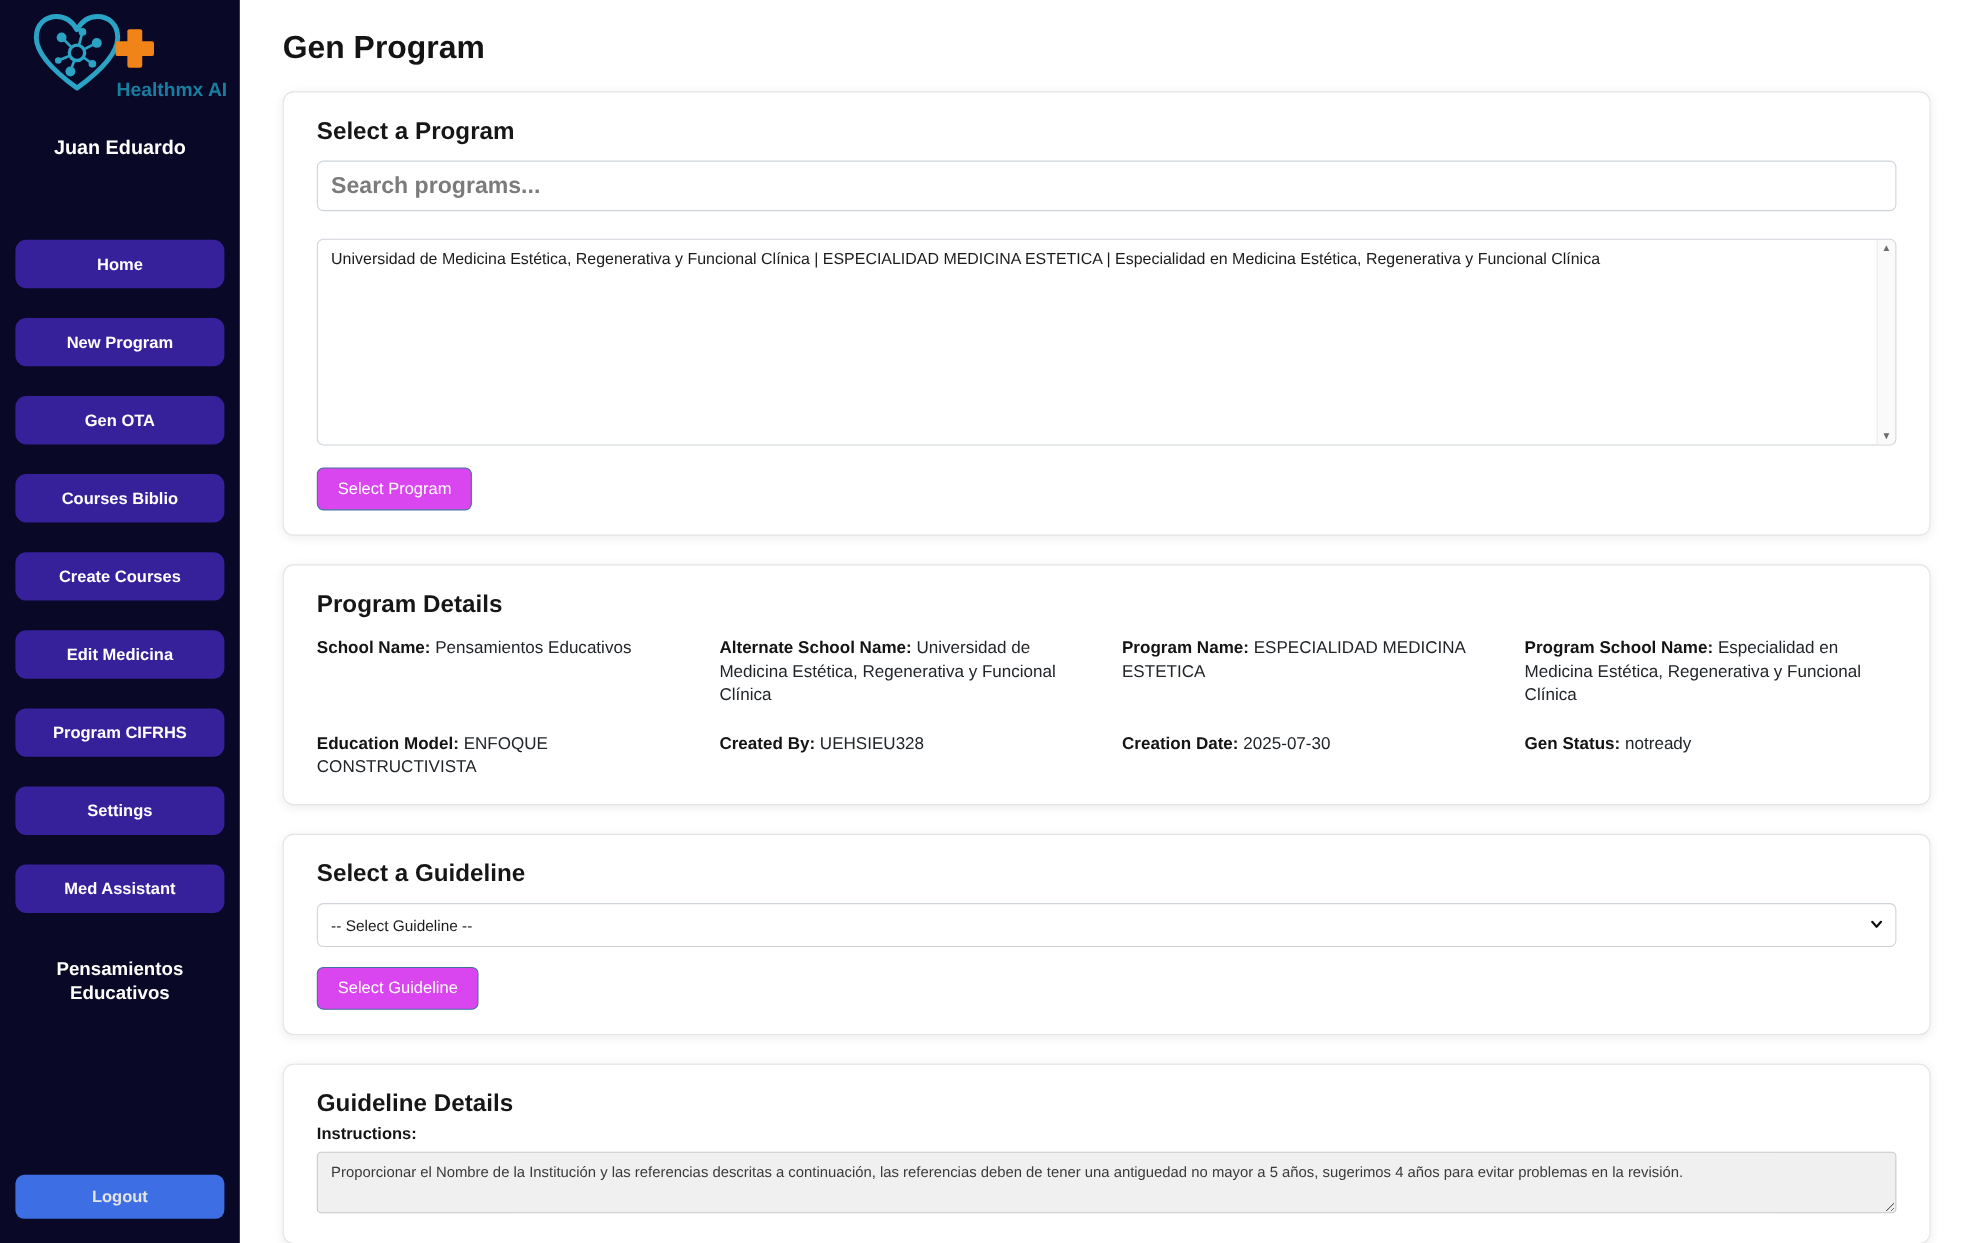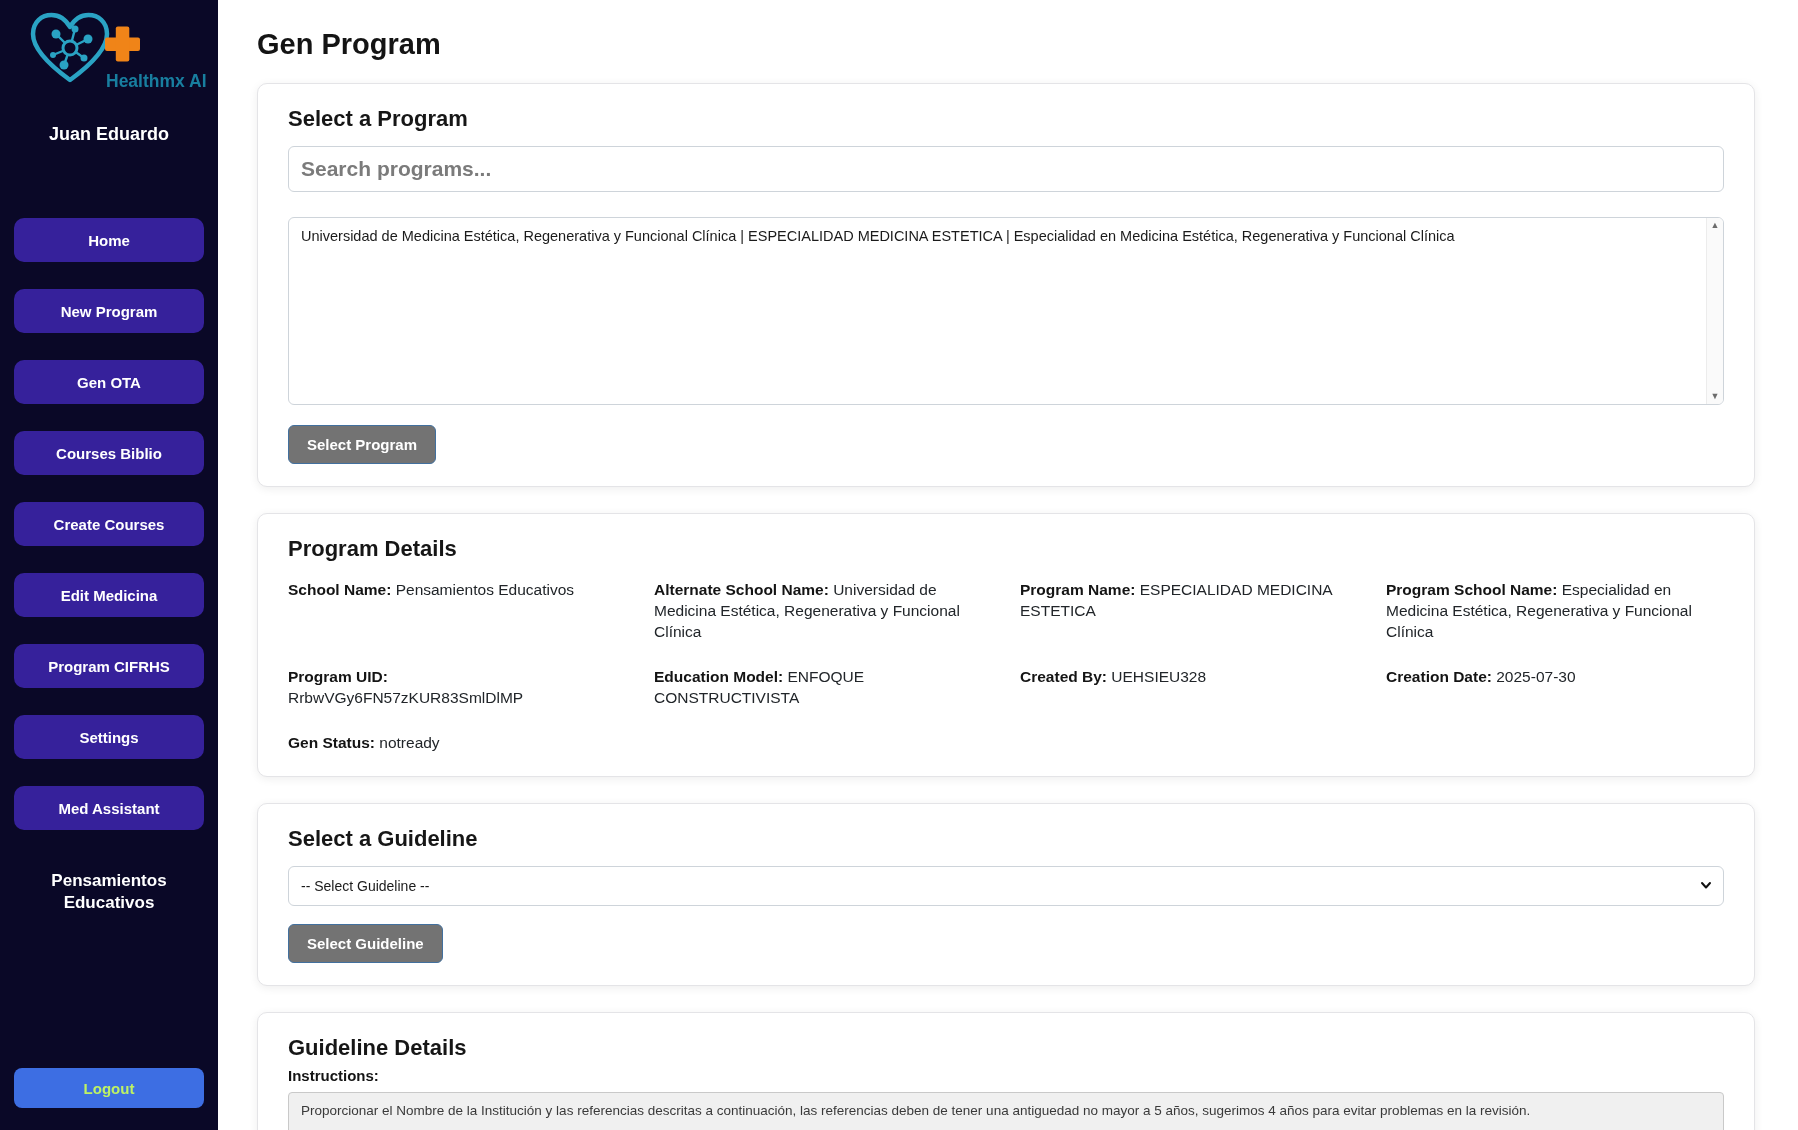--- a/index.html
+++ b/index.html
@@ -44,8 +44,8 @@
     justify-content:space-between; align-items:center; padding:3px 0; }
   .scroll-arrow { font-size:9px; color:#6c6c6c; line-height:1; }
 
-  .btn-steel { margin-top:20px; background:#737373; border:1px solid #42709e; border-radius:6px;
-    color:#ffffff; font-size:15px; font-family:inherit; padding:10px 18px; cursor:pointer;font-weight:bold; }
+  .btn-steel { margin-top:20px; background:#d946ef; border:1px solid #42709e; border-radius:6px;
+    color:#ffffff; font-size:15px; font-family:inherit; padding:10px 18px; cursor:pointer; }
 
   
   .details-grid { display:grid; grid-template-columns:repeat(4,1fr); column-gap:28px;

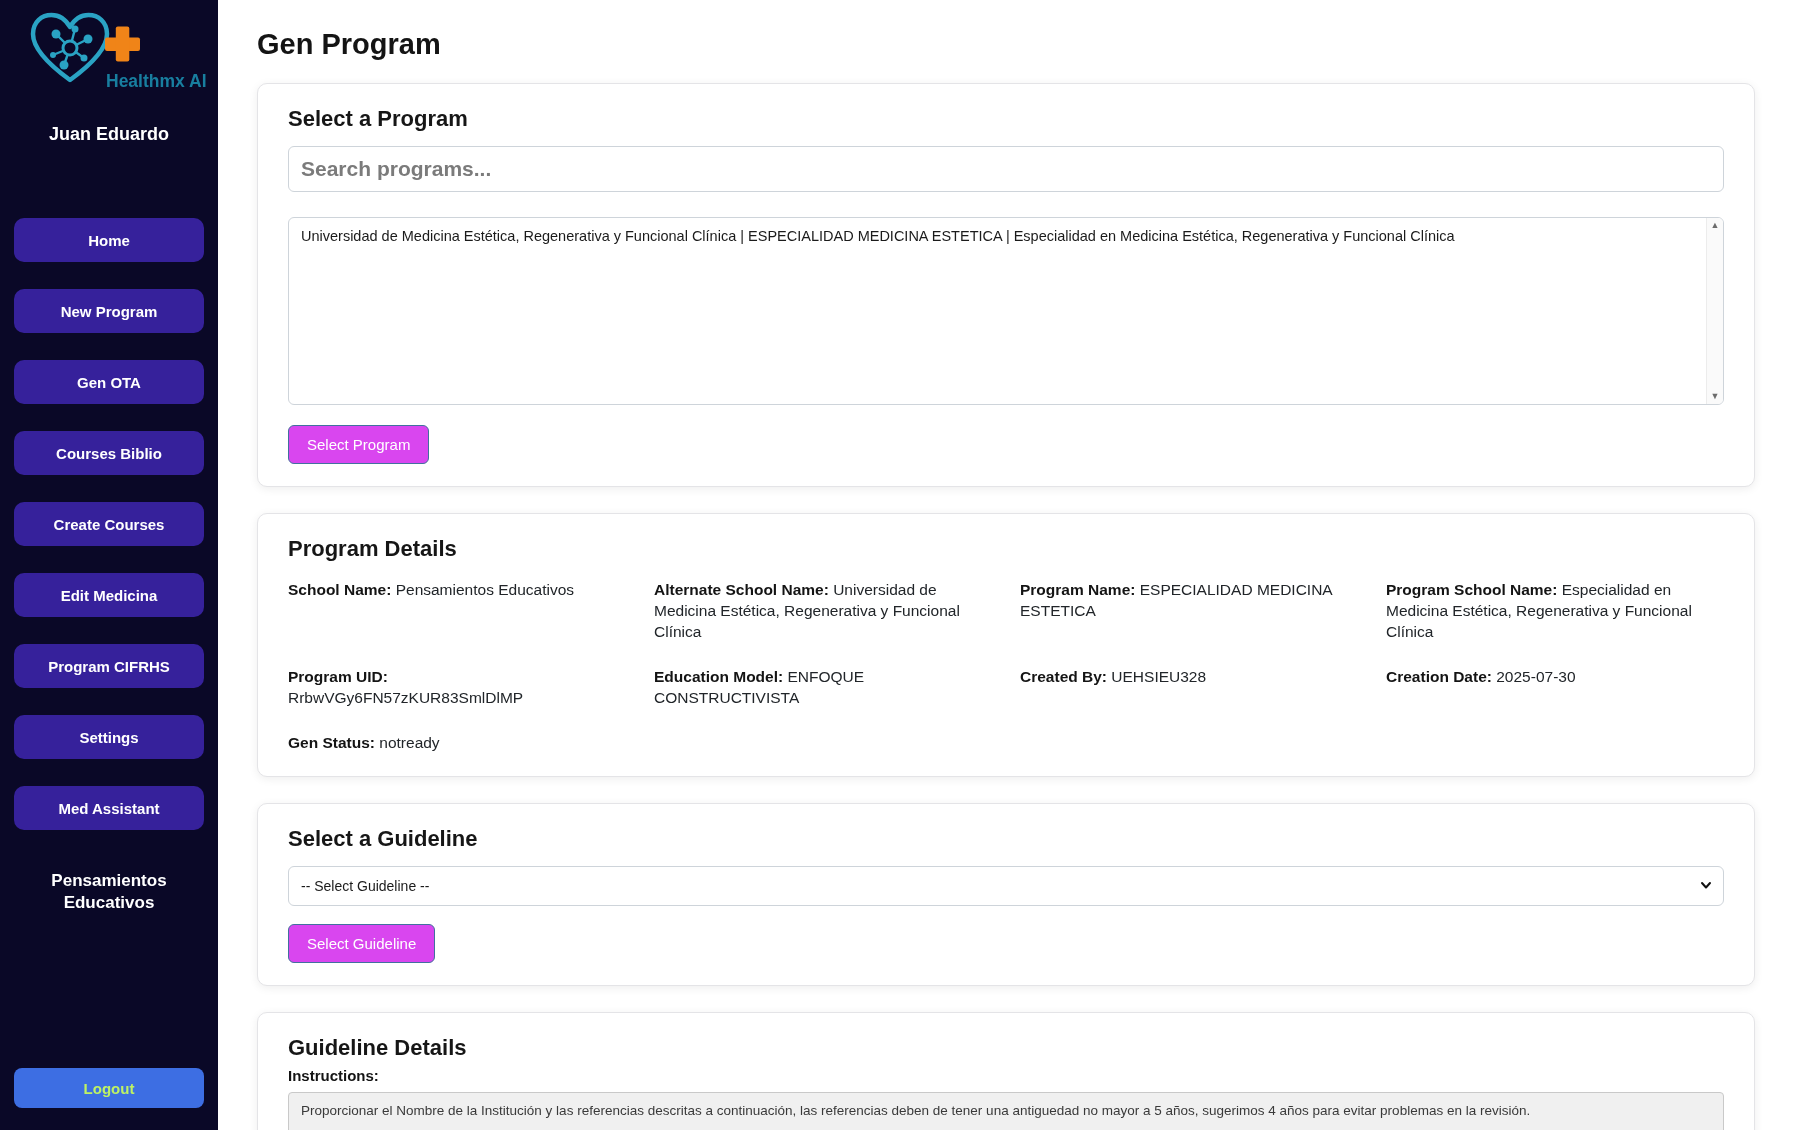--- a/index.html
+++ b/index.html
@@ -149,7 +149,6 @@
         <div class="detail-cell"><b>Alternate School Name:</b> <span>Universidad de Medicina Estética, Regenerativa y Funcional Clínica</span></div>
         <div class="detail-cell"><b>Program Name:</b> <span>ESPECIALIDAD MEDICINA ESTETICA</span></div>
         <div class="detail-cell"><b>Program School Name:</b> <span>Especialidad en Medicina Estética, Regenerativa y Funcional Clínica</span></div>
-        <div class="detail-cell"><b>Program UID:</b> <span>RrbwVGy6FN57zKUR83SmlDlMP</span></div>
         <div class="detail-cell"><b>Education Model:</b> <span>ENFOQUE CONSTRUCTIVISTA</span></div>
         <div class="detail-cell"><b>Created By:</b> <span>UEHSIEU328</span></div>
         <div class="detail-cell"><b>Creation Date:</b> <span>2025-07-30</span></div>

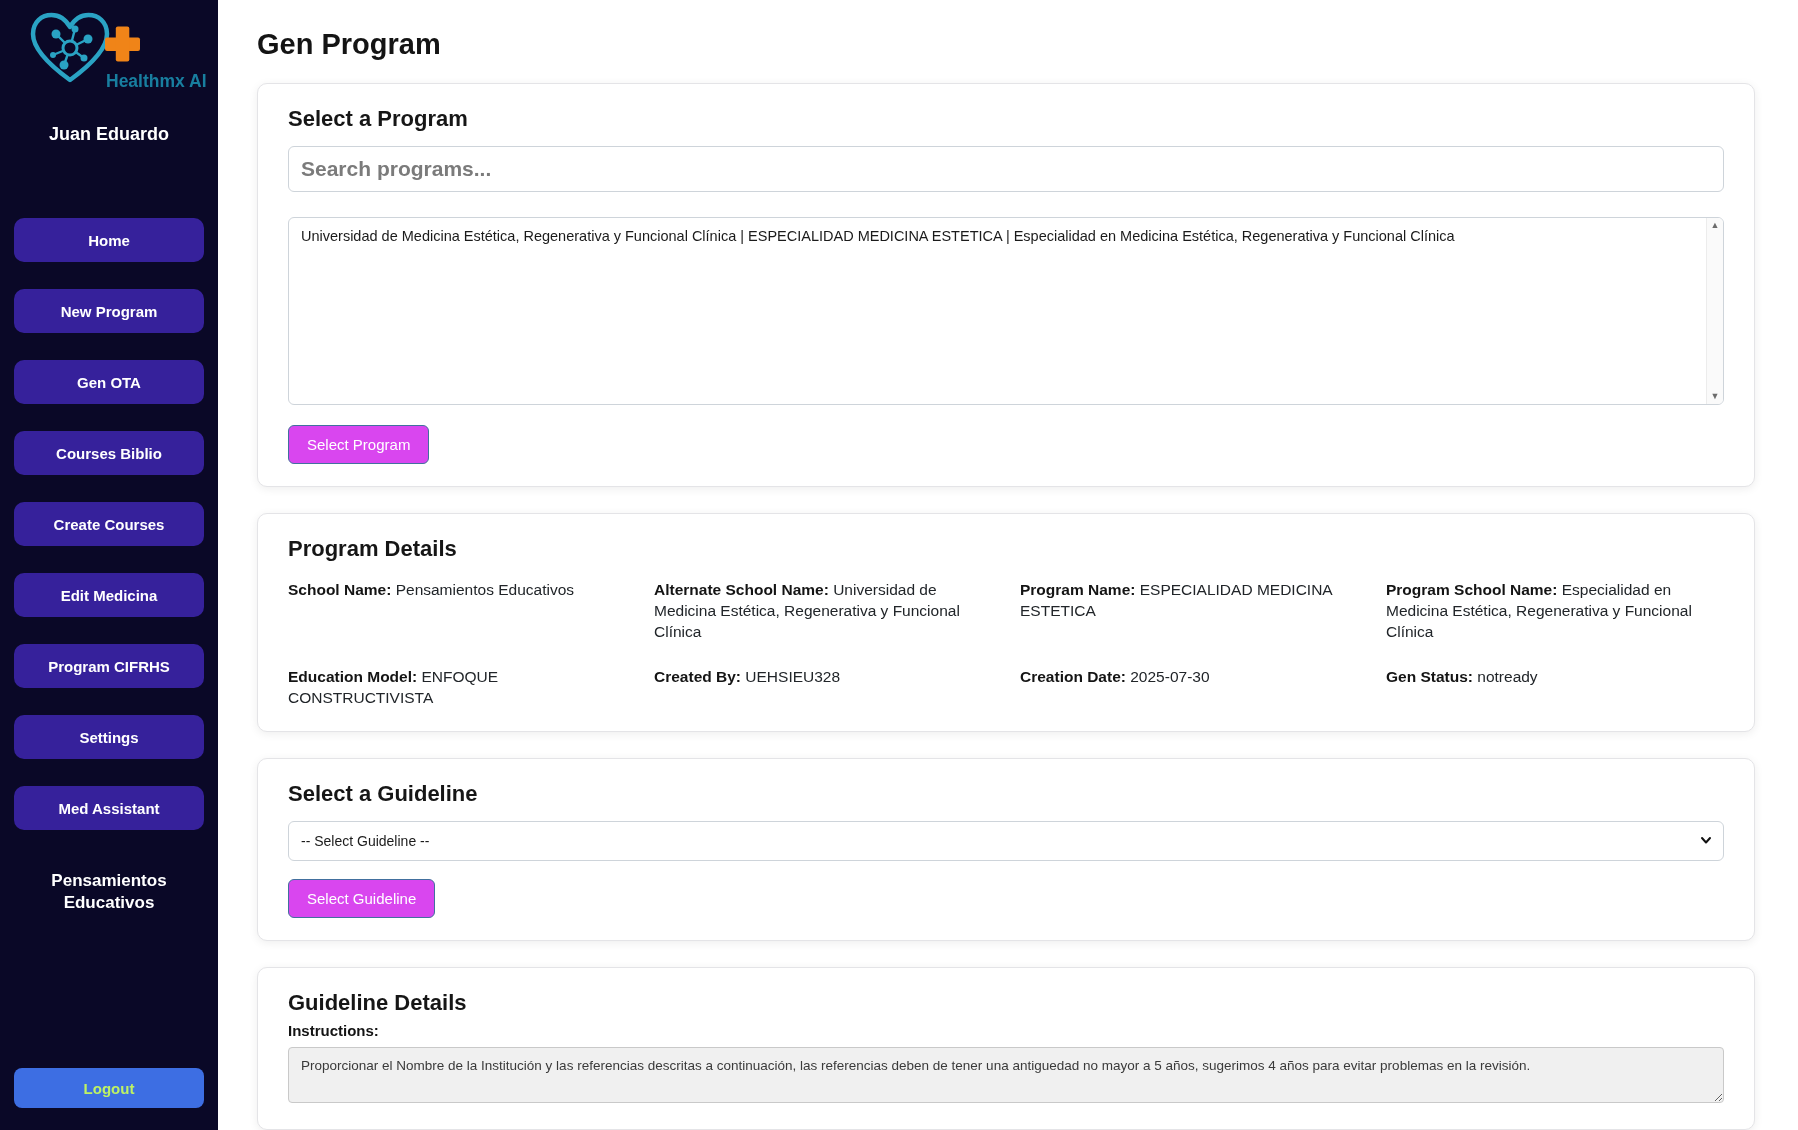--- a/index.html
+++ b/index.html
@@ -20,7 +20,7 @@
     font-size:17px; line-height:1.32; text-align:center; }
   .side-spacer { flex:1; }
   .logout-btn { margin:16px 14px 22px 14px; height:40px; border:none; border-radius:8px;
-    background:#3d6ee3; color:#bef264; font-weight:bold; font-size:15px;
+    background:#3d6ee3; color:#e5e5e5; font-weight:bold; font-size:15px;
     font-family:inherit; cursor:pointer; }
 
   

